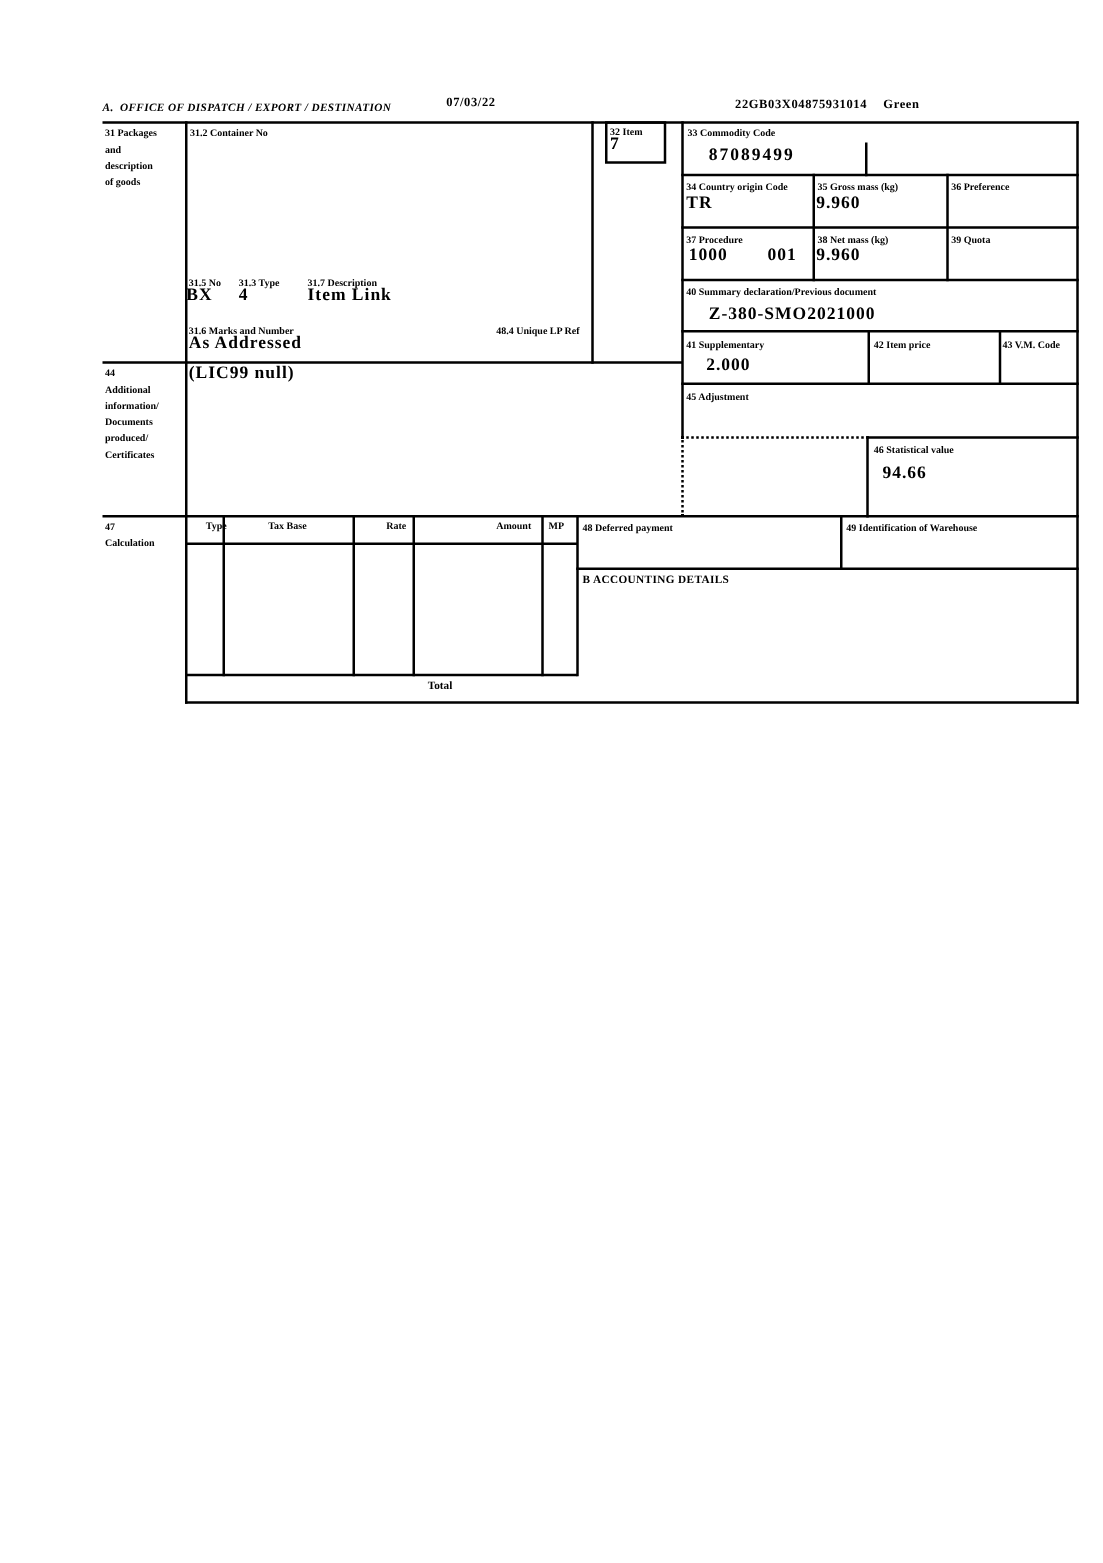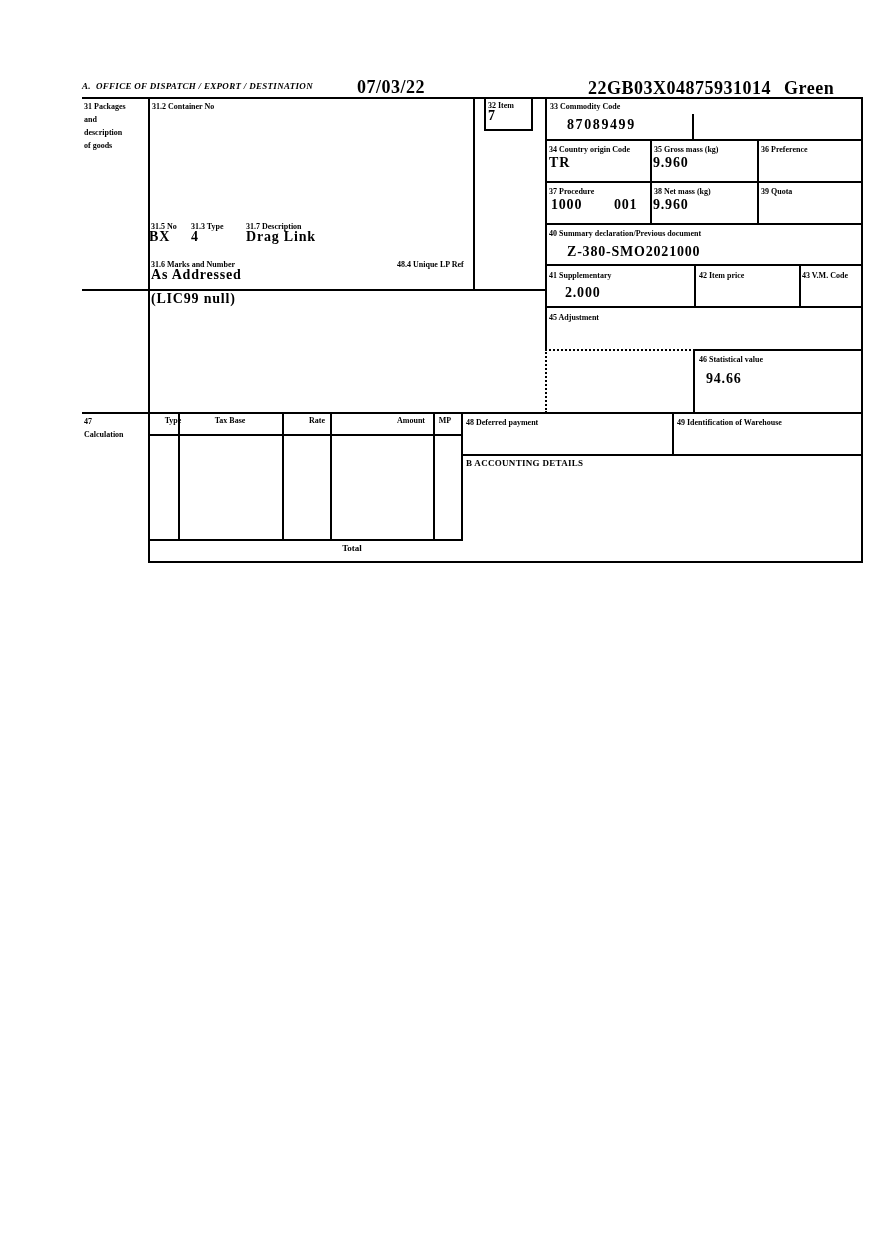--- a/index.html
+++ b/index.html
@@ -12,7 +12,7 @@
   .lbl{position:absolute;font-size:8px;font-weight:bold;line-height:13px;white-space:pre-line;}
   .val{position:absolute;font-size:14px;font-weight:bold;letter-spacing:0.8px;white-space:pre;}
   .hdr-title{position:absolute;font-size:9px;font-weight:bold;letter-spacing:0.3px;white-space:pre;}
-  .hdr-big{position:absolute;font-size:18px;font-weight:bold;letter-spacing:0.5px;white-space:pre;}
+  .hdr-big{position:absolute;font-size:10px;font-weight:bold;letter-spacing:0.5px;white-space:pre;}
   .box32{position:absolute;left:484px;top:97px;width:49px;height:34px;
          border:2px solid #000;box-sizing:border-box;}
   .th{position:absolute;font-size:8px;font-weight:bold;box-sizing:border-box;}

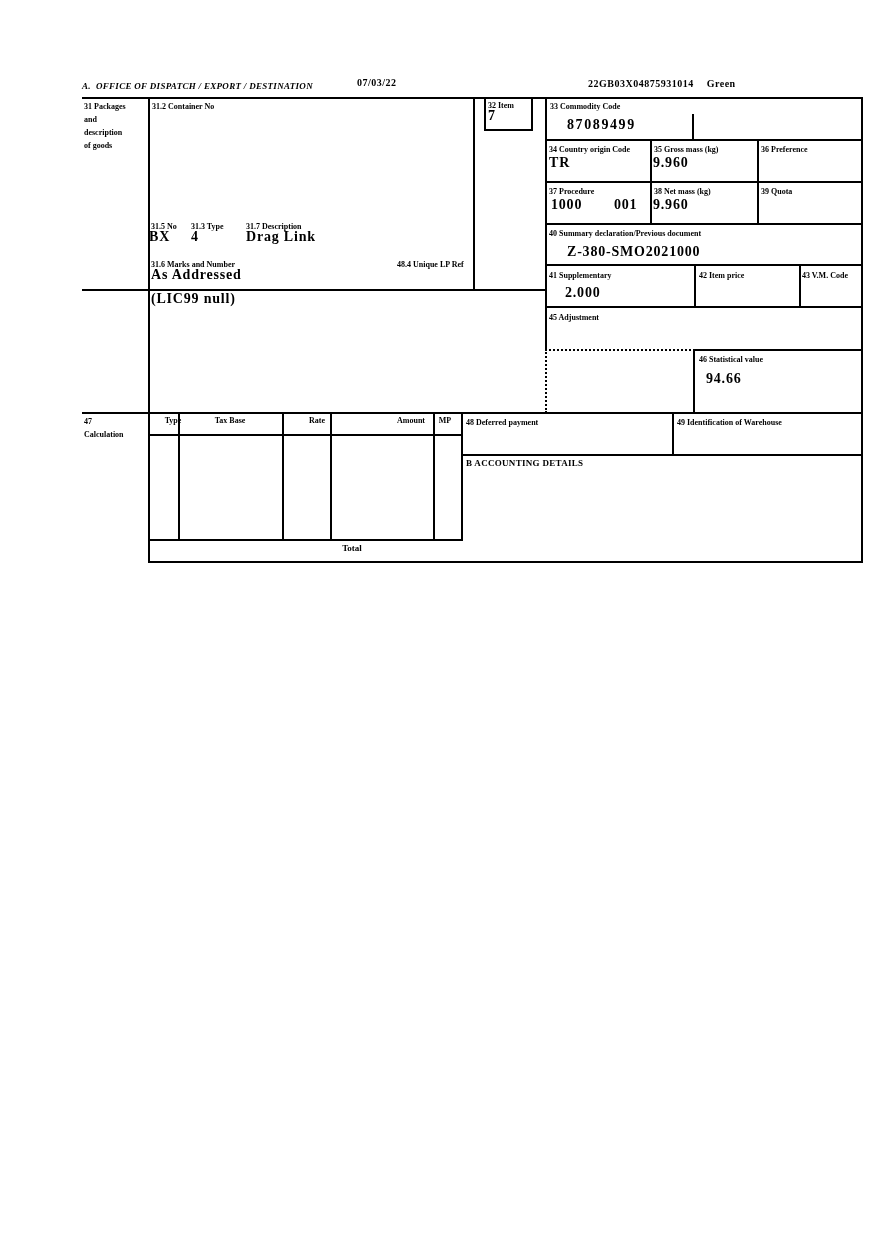--- a/index.html
+++ b/index.html
@@ -102,7 +102,7 @@
   <div class="val" style="left:653px;top:197px;">9.960</div>
   <div class="val" style="left:149px;top:229px;">BX</div>
   <div class="val" style="left:191px;top:229px;">4</div>
-  <div class="val" style="left:246px;top:229px;">Drag Link</div>
+  <div class="val" style="left:246px;top:229px;">Item Link</div>
   <div class="val" style="left:567px;top:244px;">Z-380-SMO2021000</div>
   <div class="val" style="left:151px;top:267px;">As Addressed</div>
   <div class="val" style="left:565px;top:285px;">2.000</div>

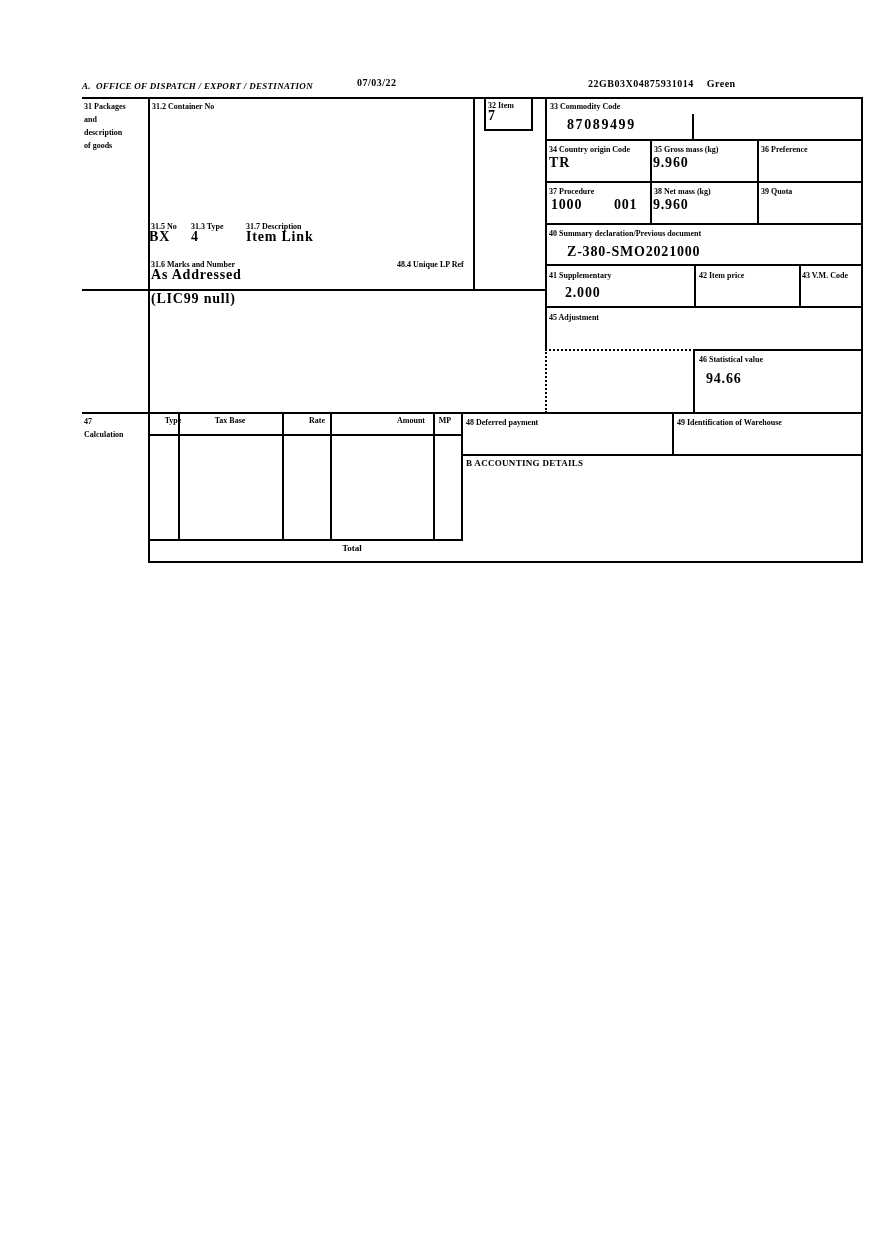--- a/index.html
+++ b/index.html
@@ -85,6 +85,12 @@
   <div class="lbl" style="left:549px;top:269px;">41 Supplementary</div>
   <div class="lbl" style="left:699px;top:269px;">42 Item price</div>
   <div class="lbl" style="left:802px;top:269px;">43 V.M. Code</div>
+  <div class="lbl" style="left:84px;top:292px;width:64px;">44
+Additional
+information/
+Documents
+produced/
+Certificates</div>
   <div class="lbl" style="left:549px;top:311px;">45 Adjustment</div>
   <div class="lbl" style="left:699px;top:353px;">46 Statistical value</div>
   <div class="lbl" style="left:84px;top:415px;width:62px;">47

